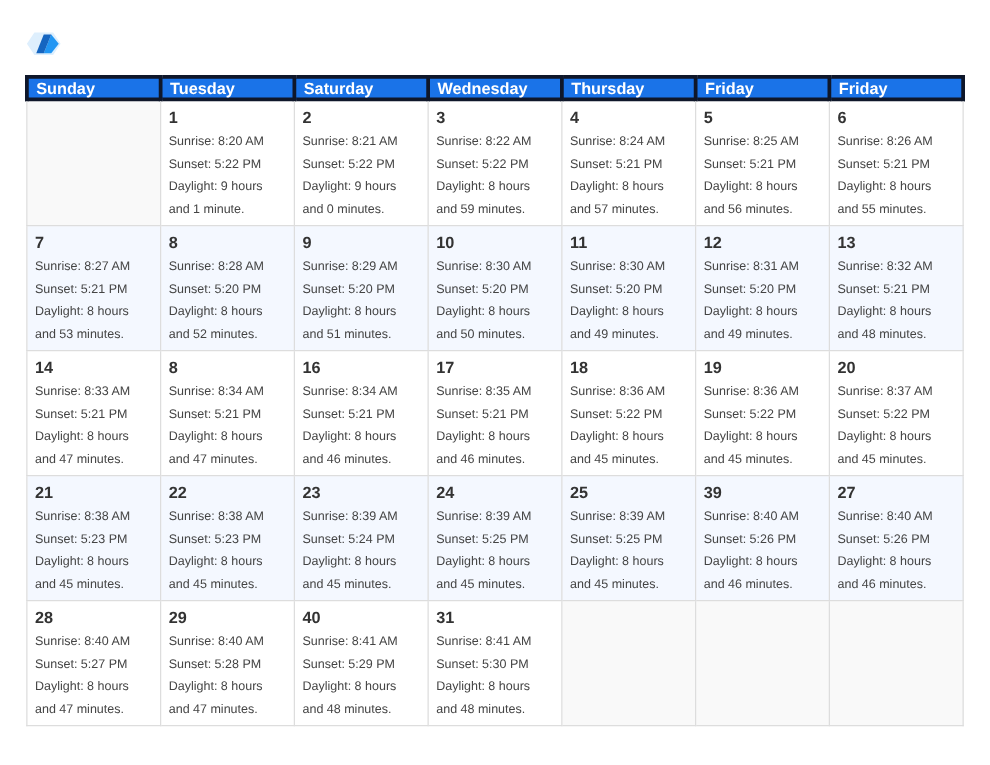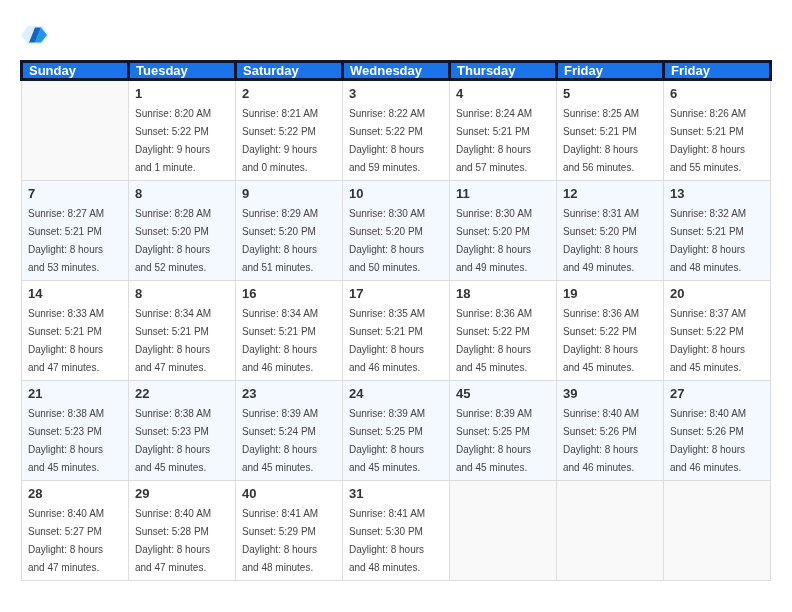--- a/index.html
+++ b/index.html
@@ -188,7 +188,7 @@
 <span class="day-info">Sunrise: 8:39 AM<br>Sunset: 5:24 PM<br>Daylight: 8 hours and 45 minutes.</span></td>
         <td><span class="day-num">24</span>
 <span class="day-info">Sunrise: 8:39 AM<br>Sunset: 5:25 PM<br>Daylight: 8 hours and 45 minutes.</span></td>
-        <td><span class="day-num">45</span>
+        <td><span class="day-num">25</span>
 <span class="day-info">Sunrise: 8:39 AM<br>Sunset: 5:25 PM<br>Daylight: 8 hours and 45 minutes.</span></td>
         <td><span class="day-num">39</span>
 <span class="day-info">Sunrise: 8:40 AM<br>Sunset: 5:26 PM<br>Daylight: 8 hours and 46 minutes.</span></td>

